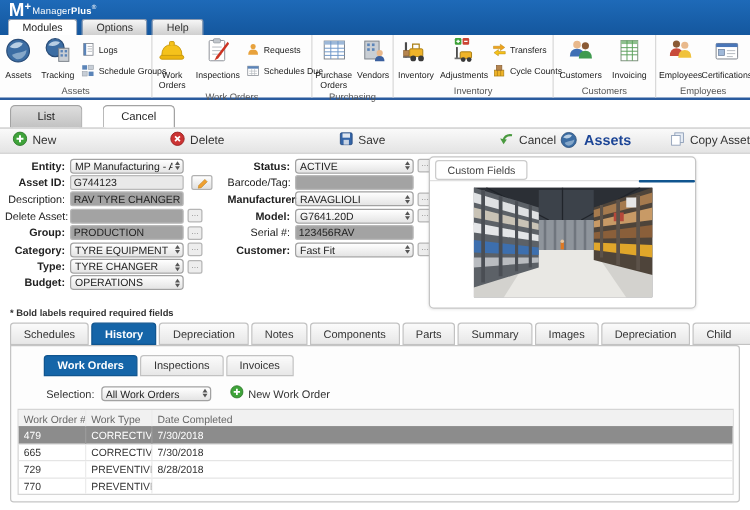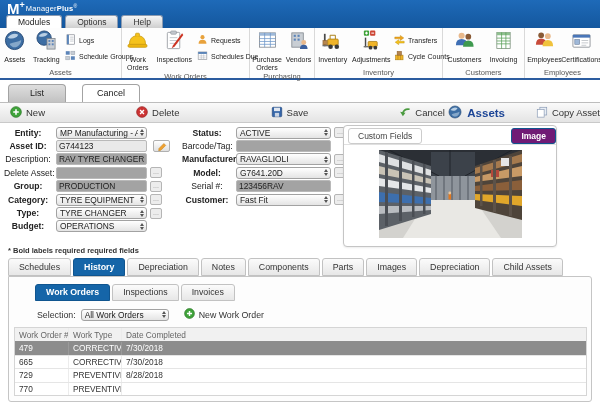--- a/index.html
+++ b/index.html
@@ -52,7 +52,7 @@
   .form-left{position:absolute;top:126px;left:4px;}
   .form-mid{position:absolute;top:126px;left:182px;}
   .frow{display:flex;align-items:center;height:13.4px;}
-  .flabel{width:52px;text-align:center;font-size:8.6px;color:#222;padding-right:4px;white-space:nowrap;}
+  .flabel{width:52px;text-align:right;font-size:8.6px;color:#222;padding-right:4px;white-space:nowrap;}
   .form-mid .flabel{width:54px;}
   .flabel.req{font-weight:bold;}
   input.txt{width:91px;height:12px;border:1px solid #b9b9b9;border-radius:2px;

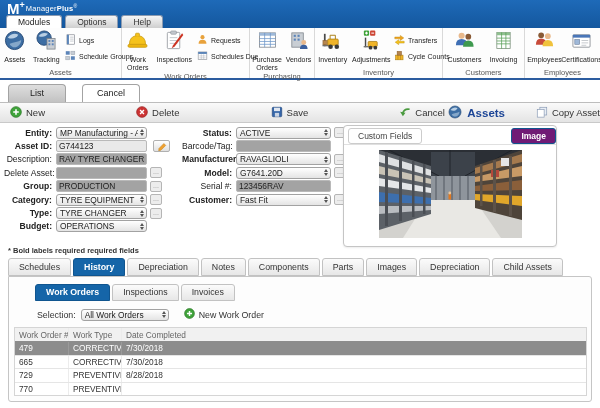--- a/index.html
+++ b/index.html
@@ -79,7 +79,7 @@
   .sp-tabs{height:19px;display:flex;gap:3px;padding:2px 0 0 4px;border-bottom:1px solid #e0e0e0;justify-content:space-between;}
   .sptab{font-size:8.5px;padding:0 9px;line-height:14px;border:1px solid #ccc;border-radius:3px;
     background:#fff;color:#444;}
-  .sptab.active{background:#701a75;border-color:#10558f;color:#fff;font-weight:bold;}
+  .sptab.active{background:#3b82f6;border-color:#10558f;color:#fff;font-weight:bold;margin-top:16px;}
   .sp-img{display:block;margin:5px auto 0;}
 
   

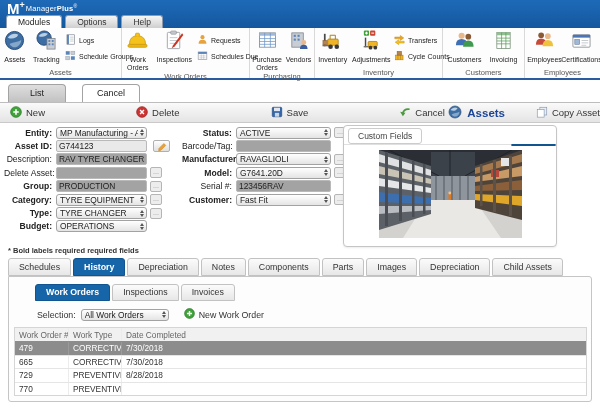--- a/index.html
+++ b/index.html
@@ -606,6 +606,7 @@
   <div class="dtab">Notes</div>
   <div class="dtab">Components</div>
   <div class="dtab">Parts</div>
+  <div class="dtab">Summary</div>
   <div class="dtab">Images</div>
   <div class="dtab">Depreciation</div>
   <div class="dtab">Child Assets</div>

